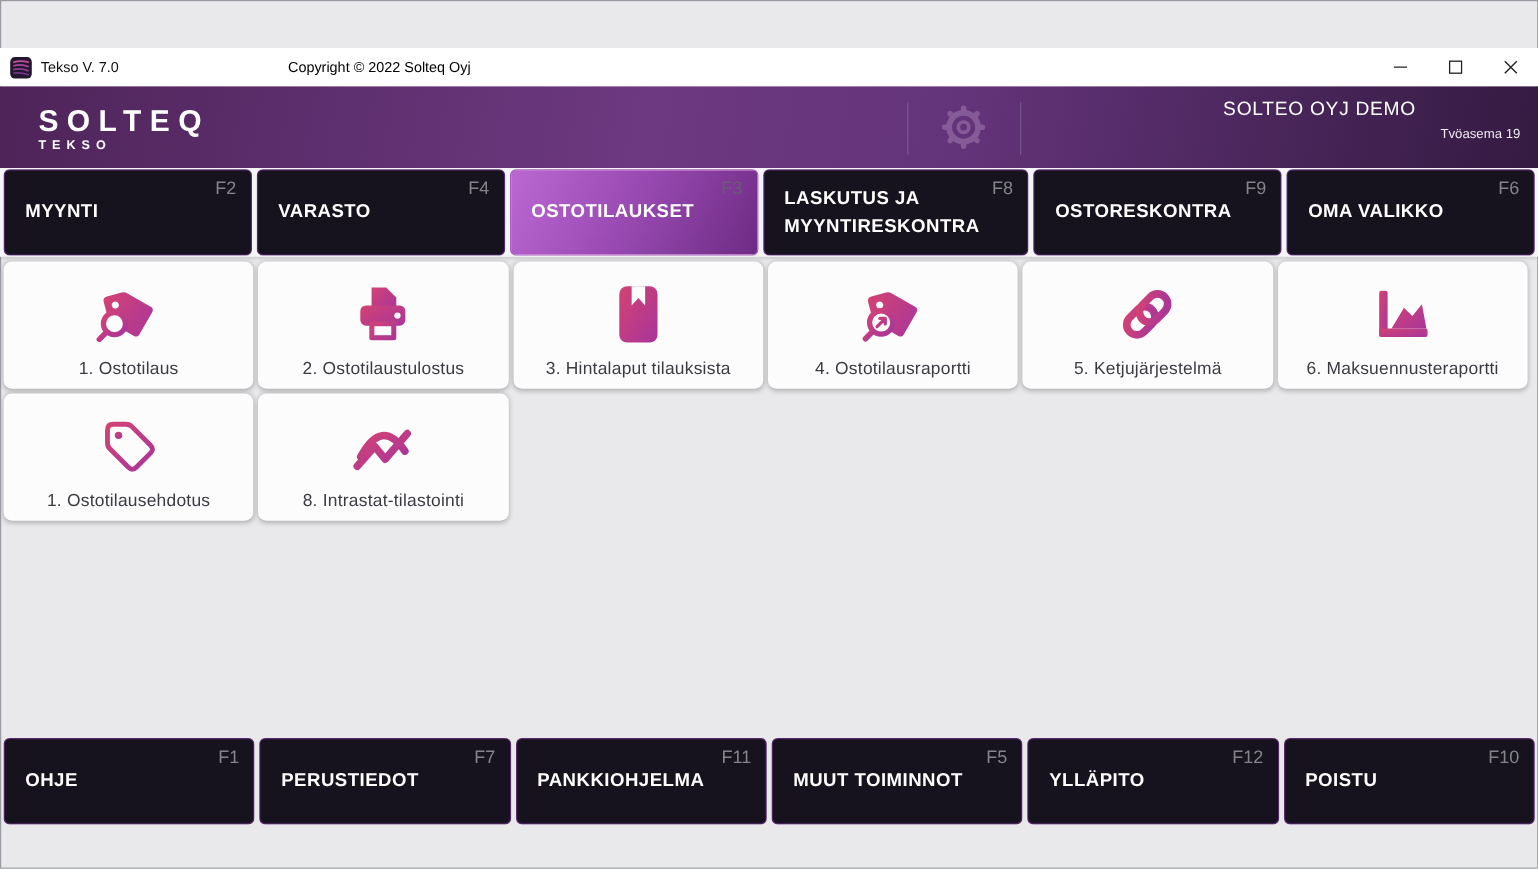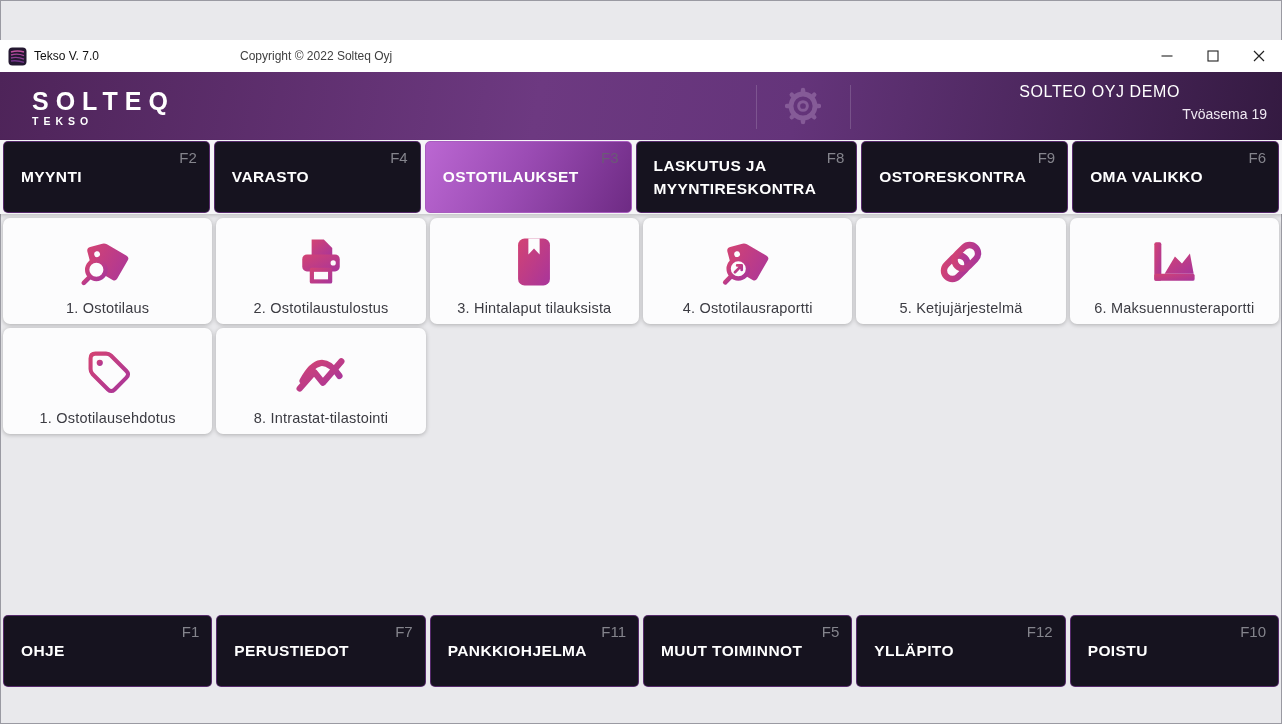--- a/index.html
+++ b/index.html
@@ -19,7 +19,7 @@
   }
   .app-icon { margin-left:8px; width:19px; height:19px; flex:0 0 auto; }
   .app-title { margin-left:7px; font-size:12px; color:#101010; }
-  .copyright { position:absolute; left:240px; top:0; height:28px; line-height:32px; font-size:12px; color:#404040; }
+  .copyright { position:absolute; left:240px; top:0; height:28px; line-height:32px; font-size:12px; color:#000000; }
   .win-controls { position:absolute; right:0; top:0; height:32px; display:flex; }
   .win-btn { width:46px; height:32px; display:flex; align-items:center; justify-content:center; background:transparent; border:none; cursor:pointer; }
 

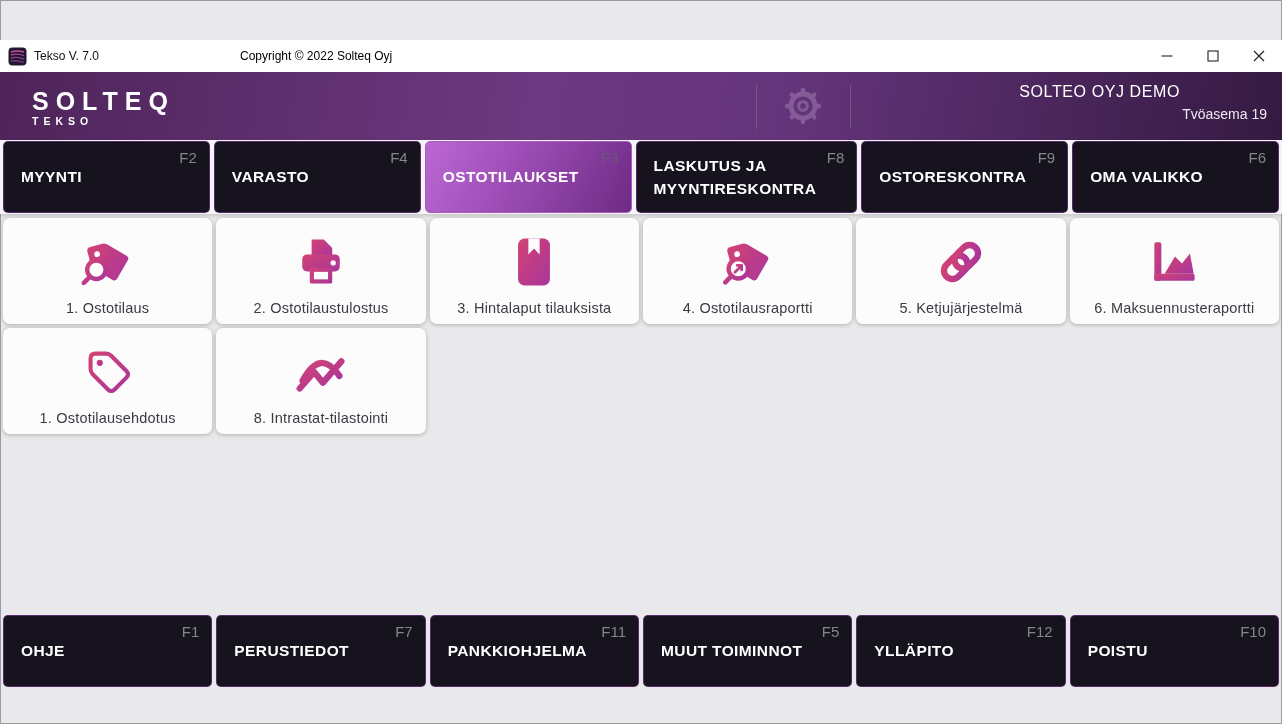--- a/index.html
+++ b/index.html
@@ -35,7 +35,7 @@
   .sep1 { left:756px; } .sep2 { left:850px; }
   .gear-btn { position:absolute; left:785px; top:15px; width:36px; height:38px; background:transparent; border:none; cursor:pointer; padding:0; }
   .company-name { position:absolute; right:102px; top:11px; color:#ffffff; font-size:16px; font-weight:normal; letter-spacing:0.6px; white-space:nowrap; }
-  .workstation { position:absolute; right:15px; top:34px; color:#efe9f2; font-size:14px; white-space:nowrap; }
+  .workstation { position:absolute; right:15px; top:34px; color:#efe9f2; font-size:11px; white-space:nowrap; }
 
   
   .tabstrip {

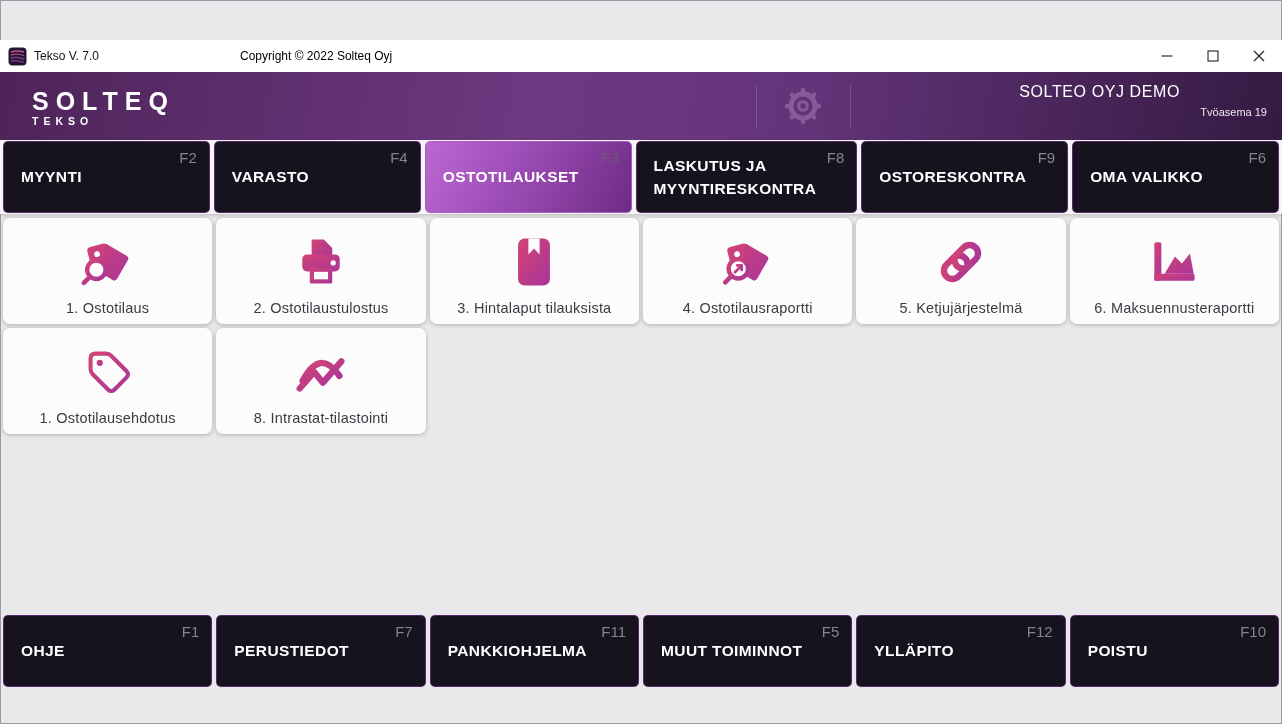--- a/index.html
+++ b/index.html
@@ -59,7 +59,7 @@
 
   
   .content {
-    flex:1 1 auto; background:#e9e9ec; padding:4px 3px 0 3px;
+    flex:1 1 auto; background:#e9e9ec; padding:4px 9px 0 3px;
     display:grid; grid-template-columns:repeat(6,1fr); grid-auto-rows:106px; grid-gap:4px;
     align-content:start;
   }

